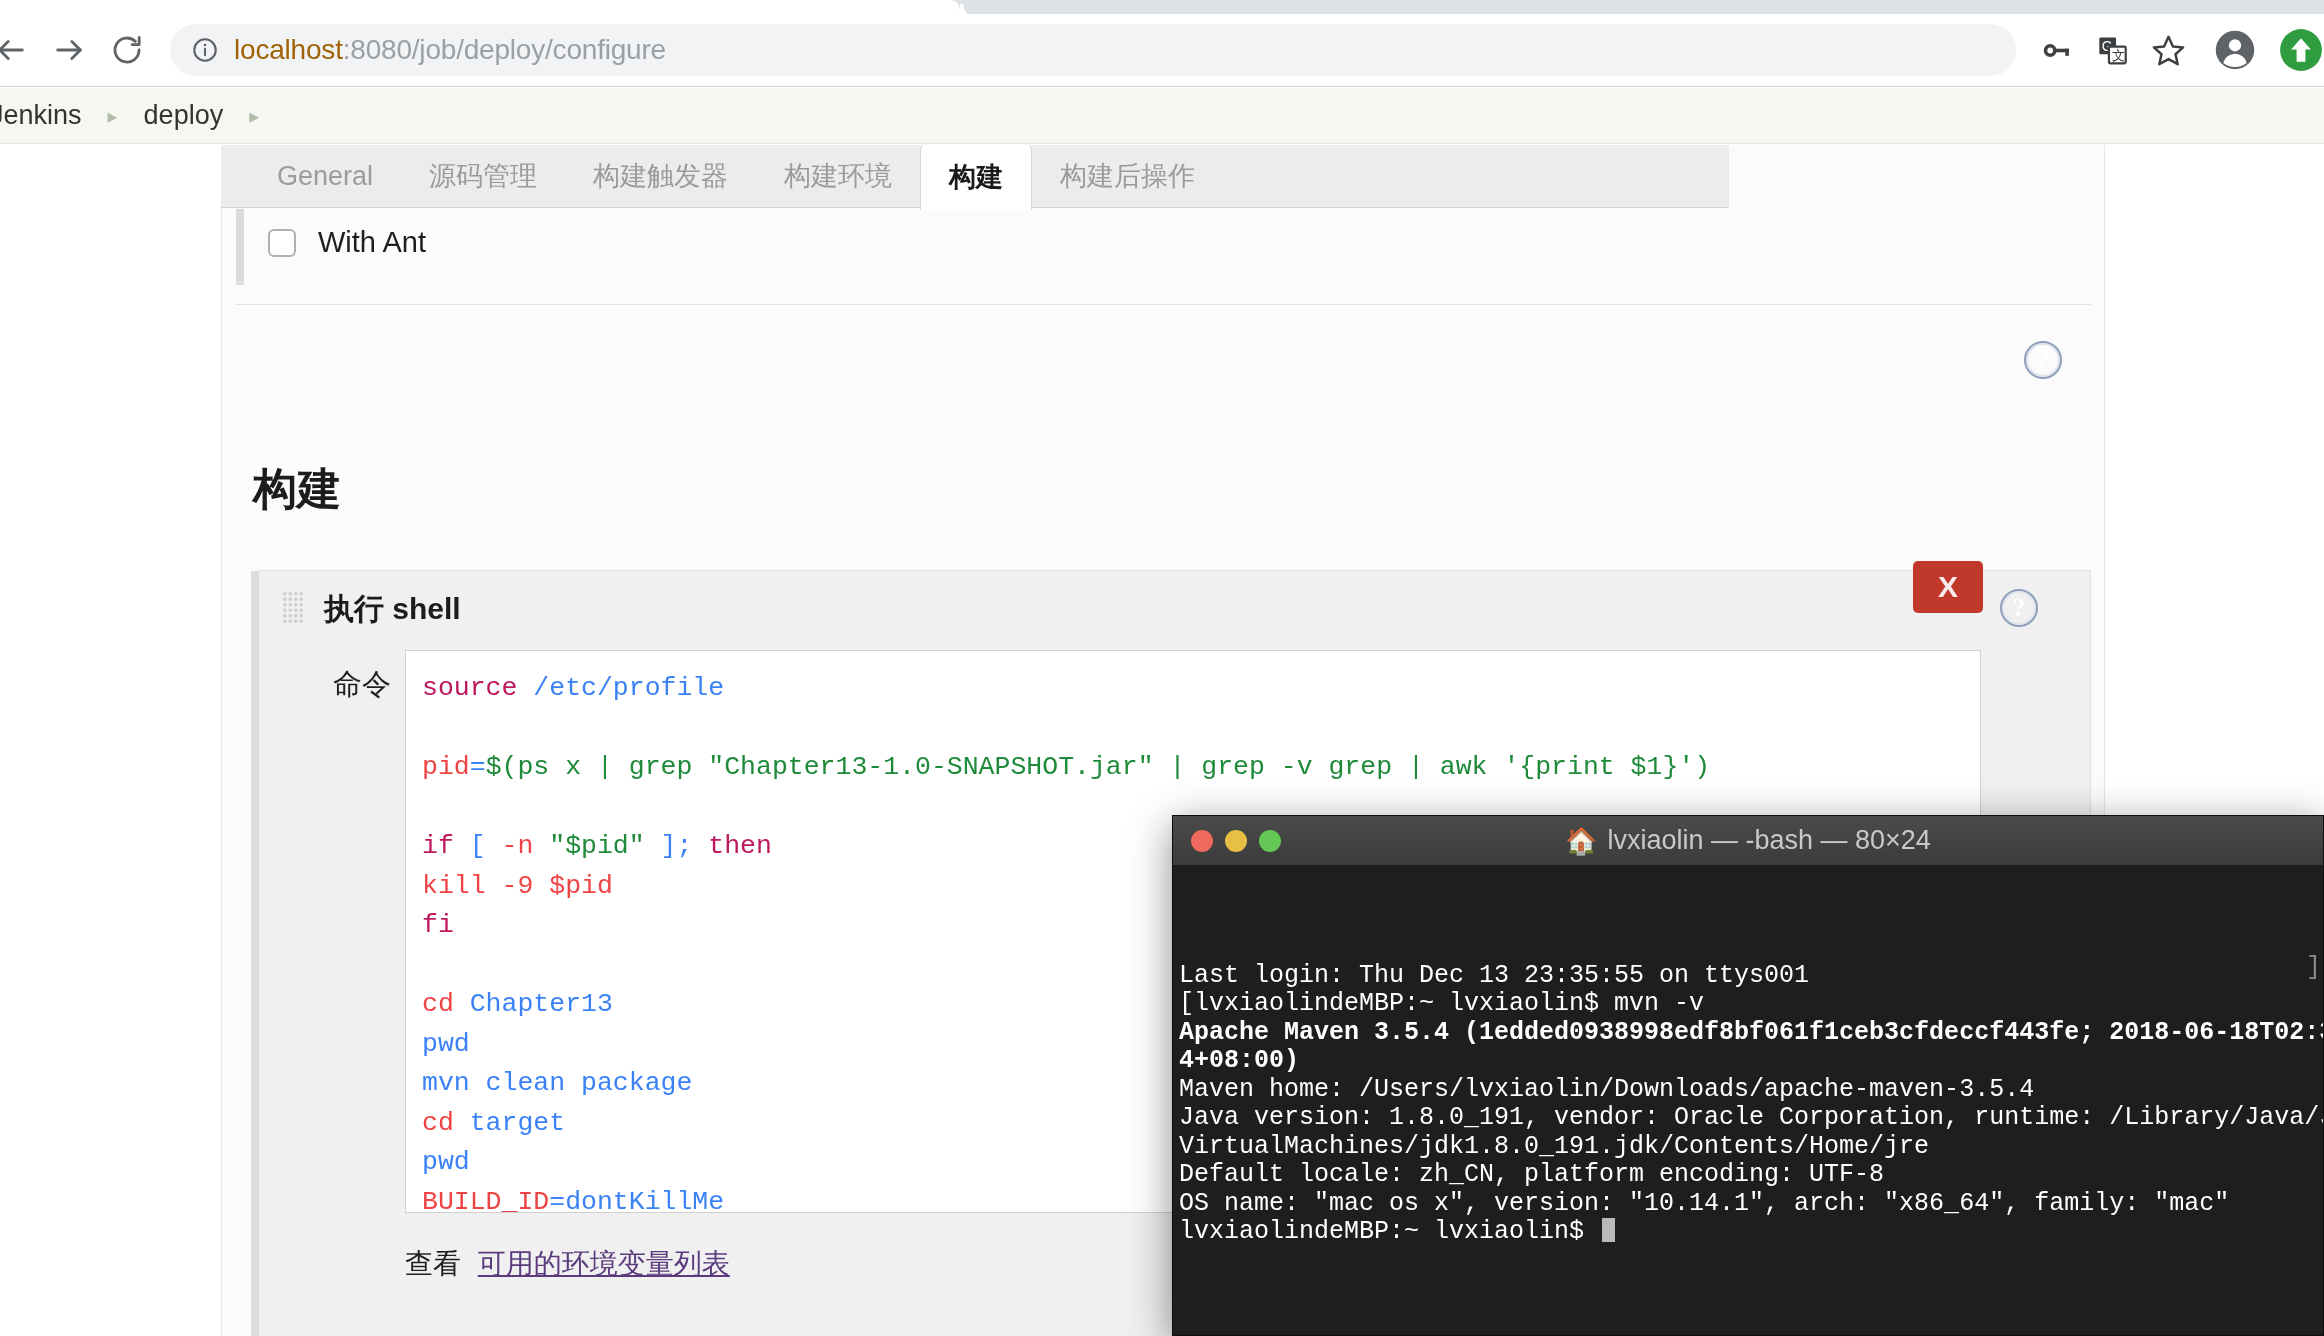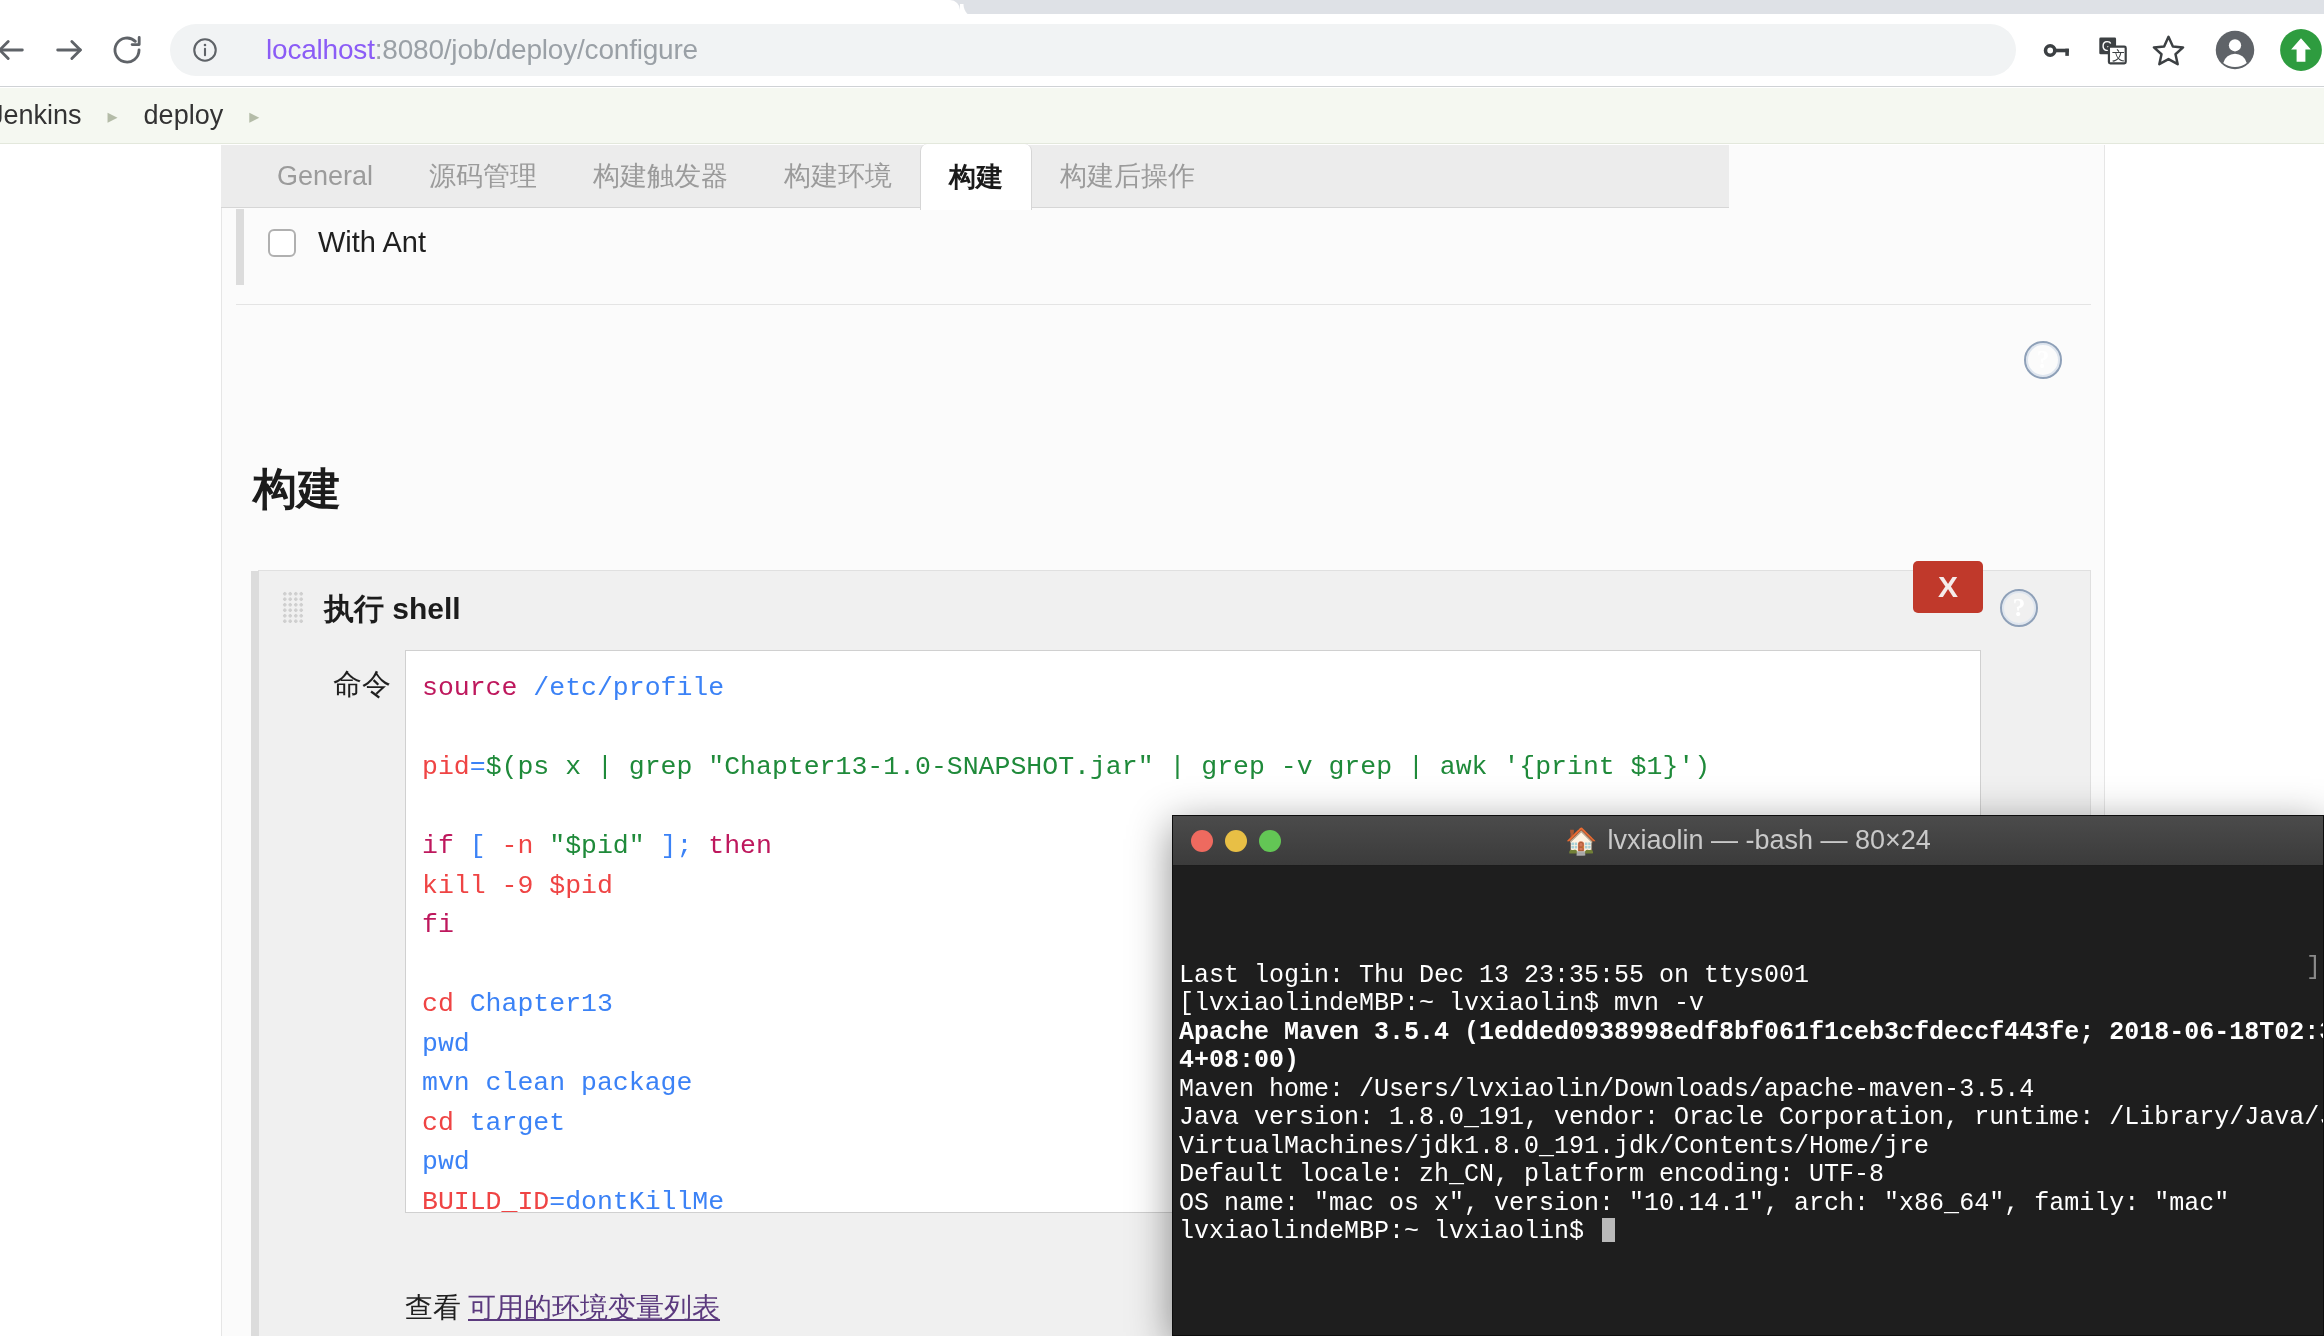--- a/index.html
+++ b/index.html
@@ -41,7 +41,7 @@
     font-family:"Liberation Sans", sans-serif; font-size:28px; color:#9aa0a6;
     white-space:nowrap; overflow:hidden; padding-left:12px; letter-spacing:-0.2px;
   }
-  #url-text .host { color:#8b5cf6;margin-left:32px; }
+  #url-text .host { color:#a16207; }
   .omni-action { width:56px; height:56px; display:flex; align-items:center; justify-content:center;
                  color:#3c4043; flex:0 0 auto; }
   #profile-btn { width:66px; height:66px; display:flex; align-items:center; justify-content:center; flex:0 0 auto; margin-left:6px;}

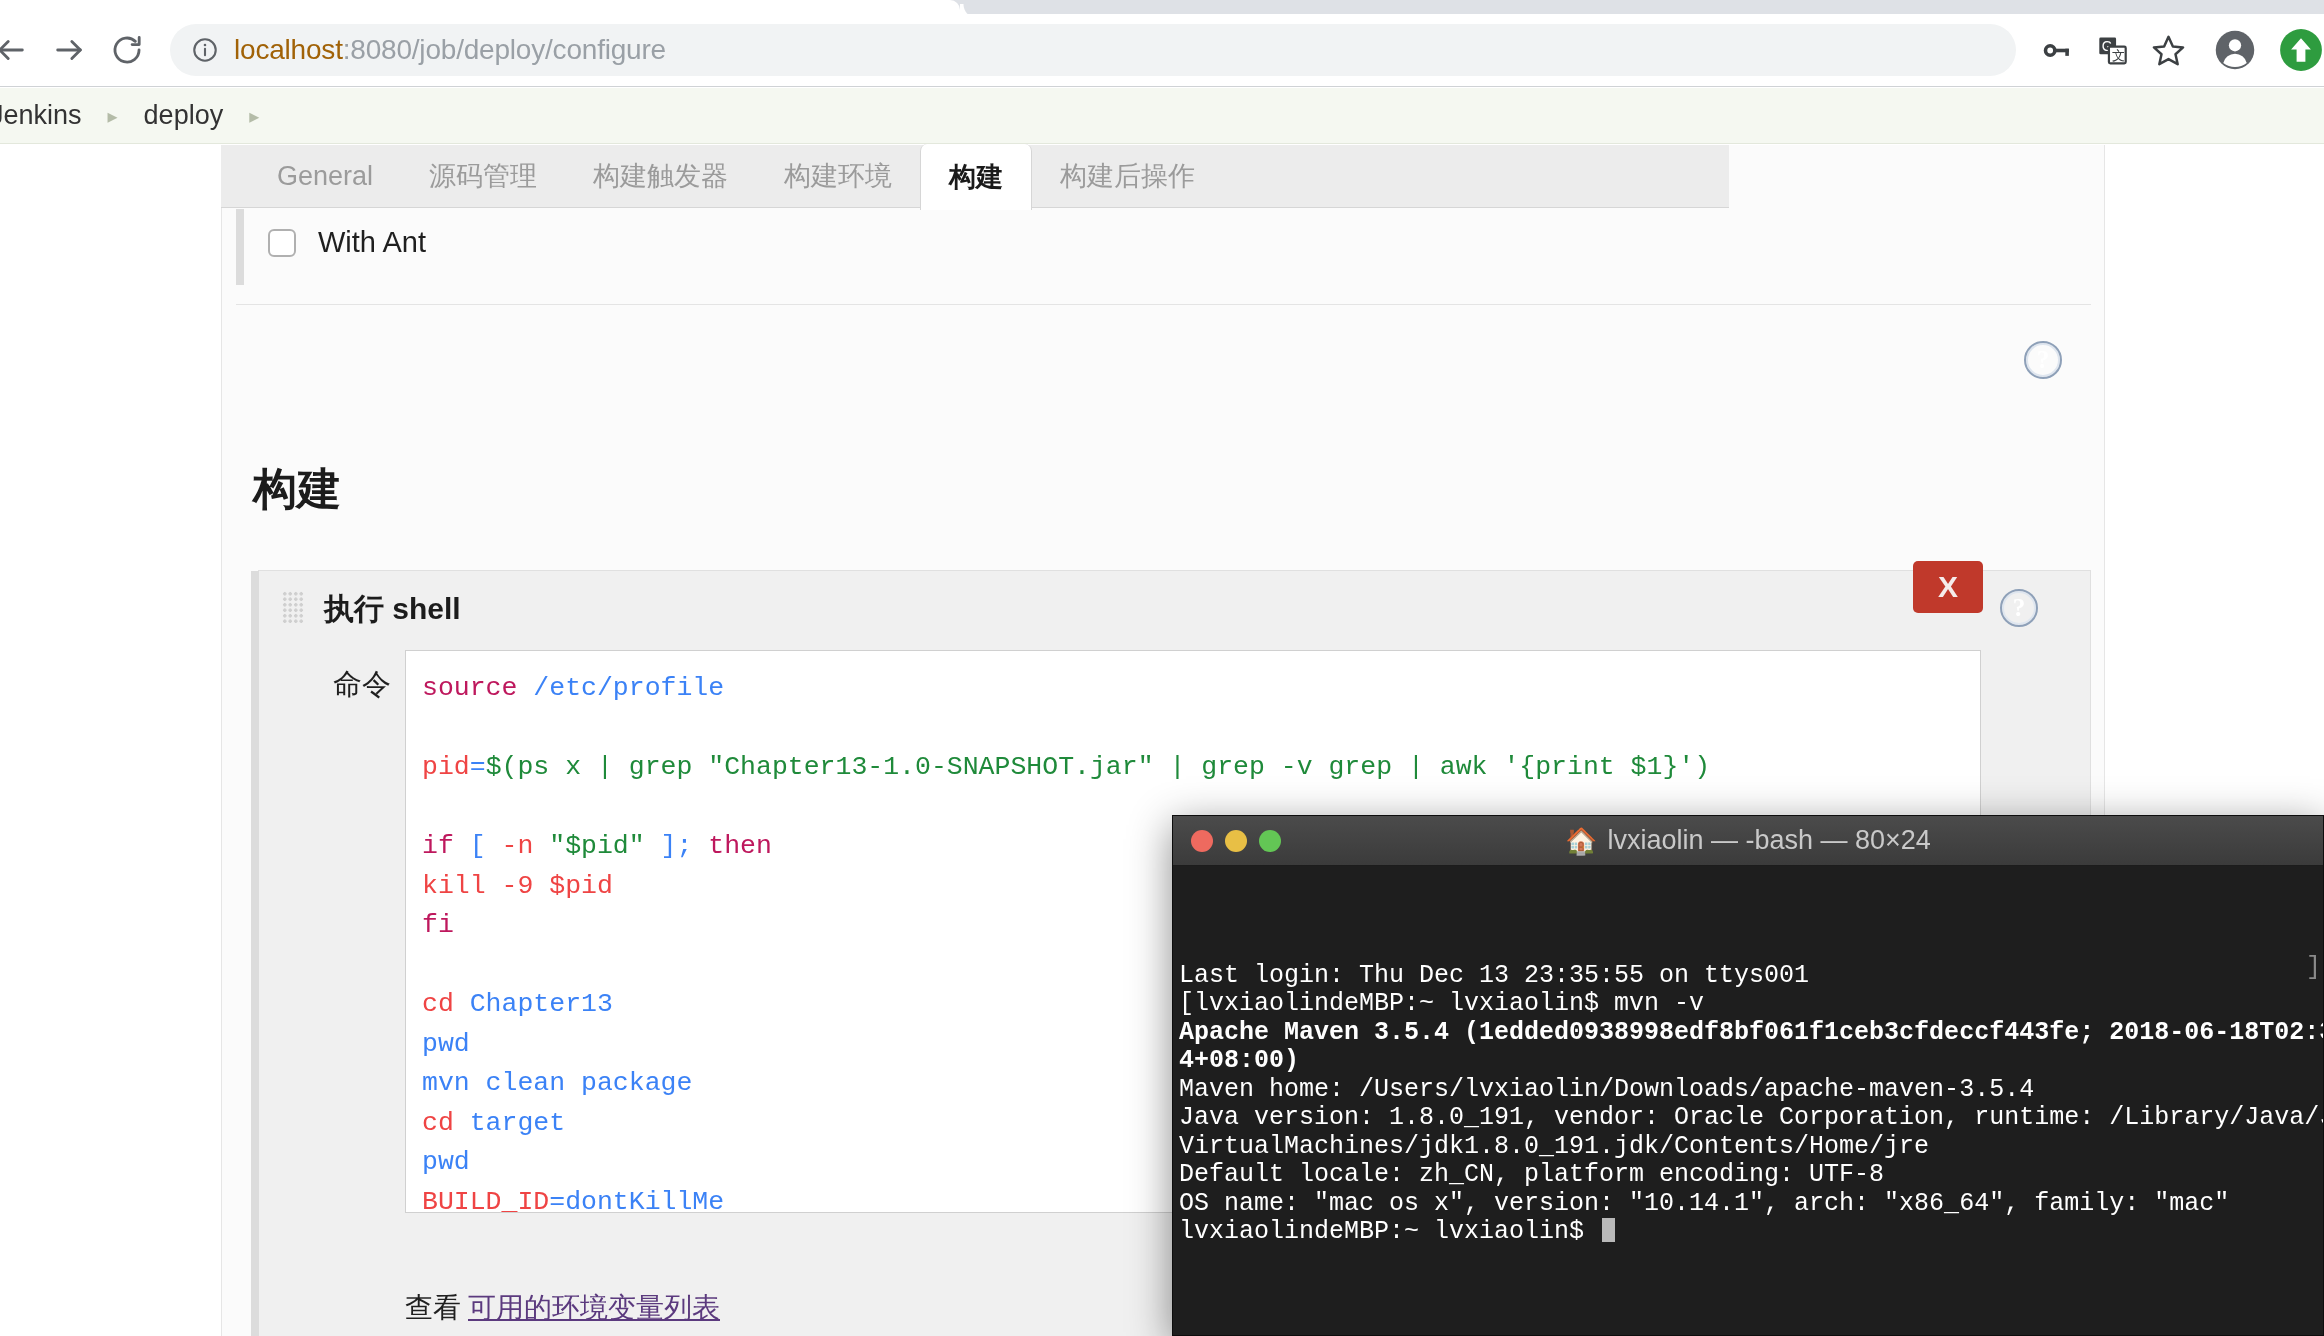--- a/index.html
+++ b/index.html
@@ -161,7 +161,7 @@
 
   #env-note {
     position:absolute; left:405px; top:1100px;
-    font-size:28px; color:#1f1f1f; font-family:Liberation Serif, serif;margin-top:44px;
+    font-size:28px; color:#1f1f1f; font-family:Liberation Mono, monospace;
   }
   #env-link { color:#5b3a7e; text-decoration:underline; }
 

